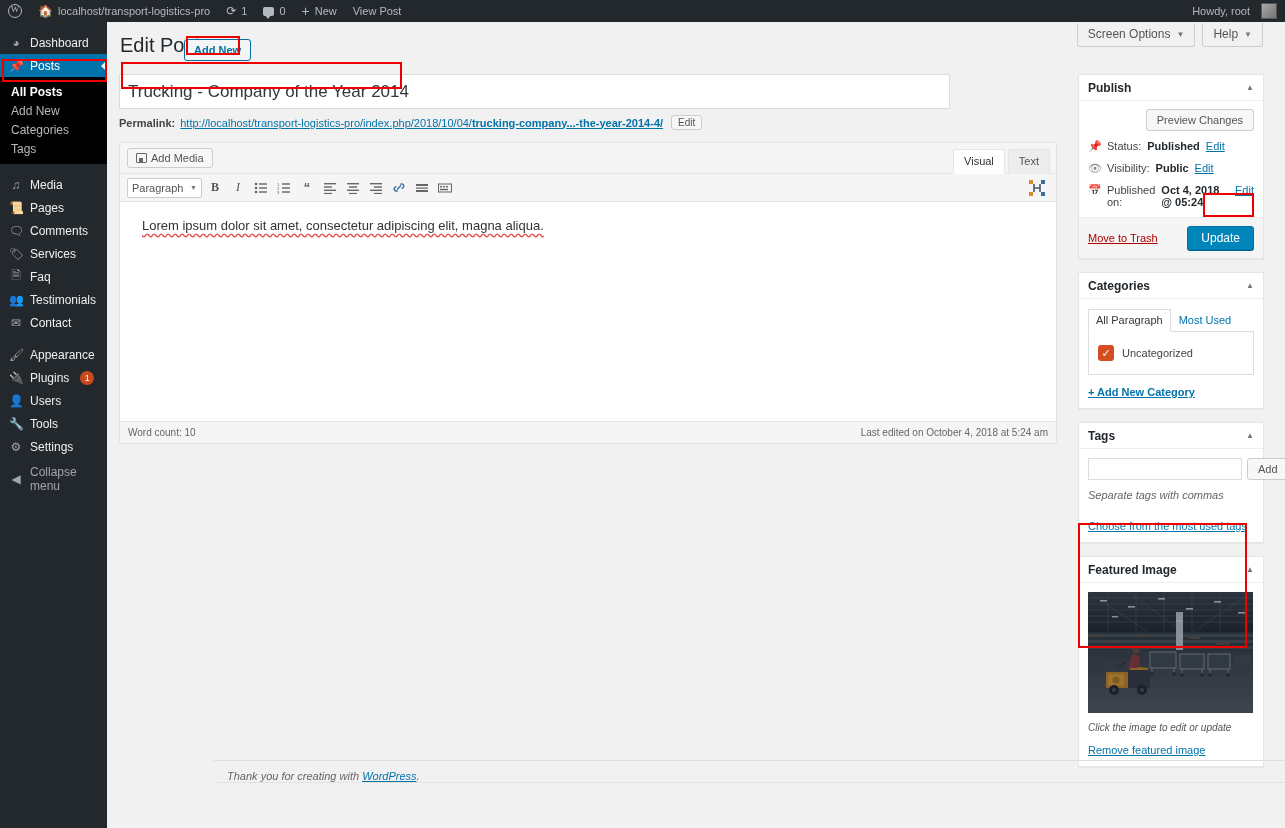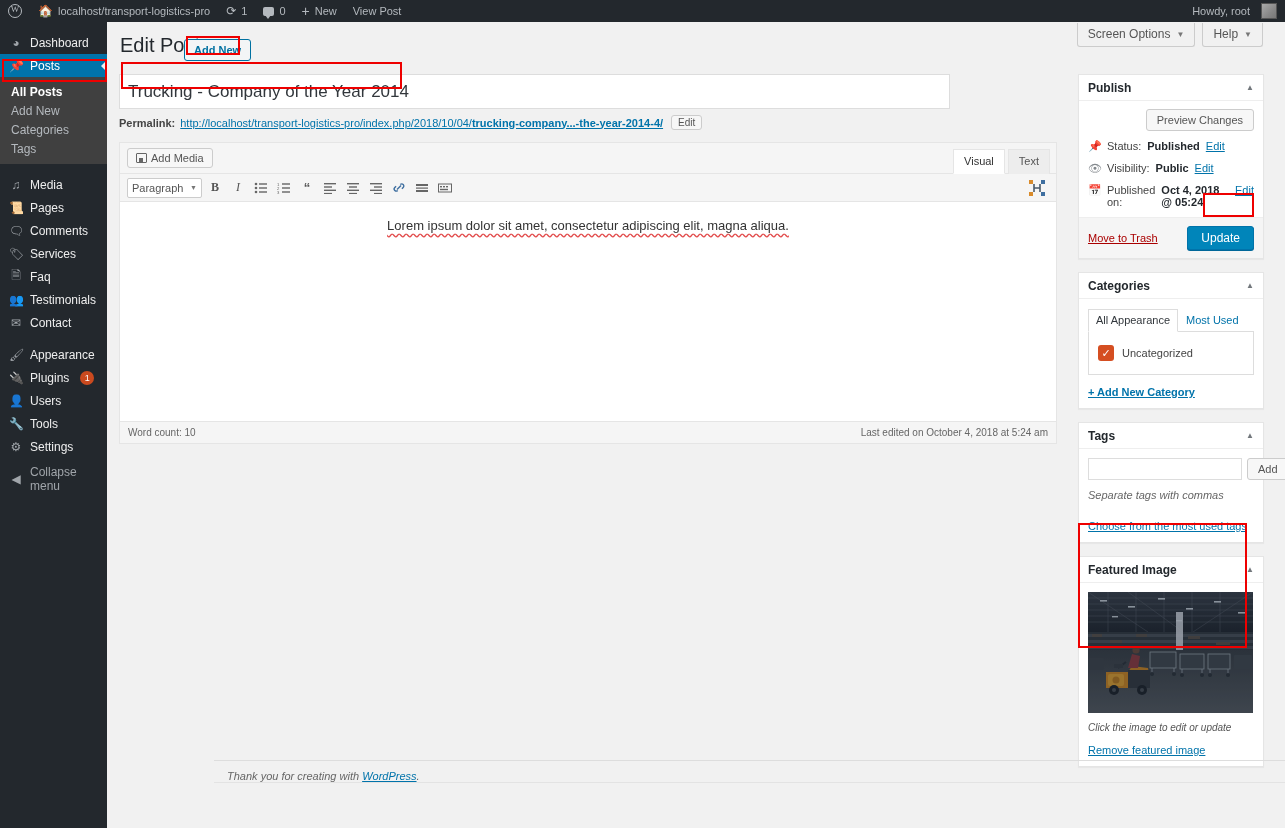--- a/index.html
+++ b/index.html
@@ -78,7 +78,7 @@
     border-top: 6px solid transparent; border-bottom: 6px solid transparent;
     border-right: 6px solid #f1f1f1;
   }
-  .submenu { background: #404040; padding: 5px 0 6px 0; }
+  .submenu { background: #000000; padding: 5px 0 6px 0; }
   .submenu .sub-item {
     display: block; padding: 2.5px 0 2.5px 11px; color: #b4b9be; font-size: 12px;
   }

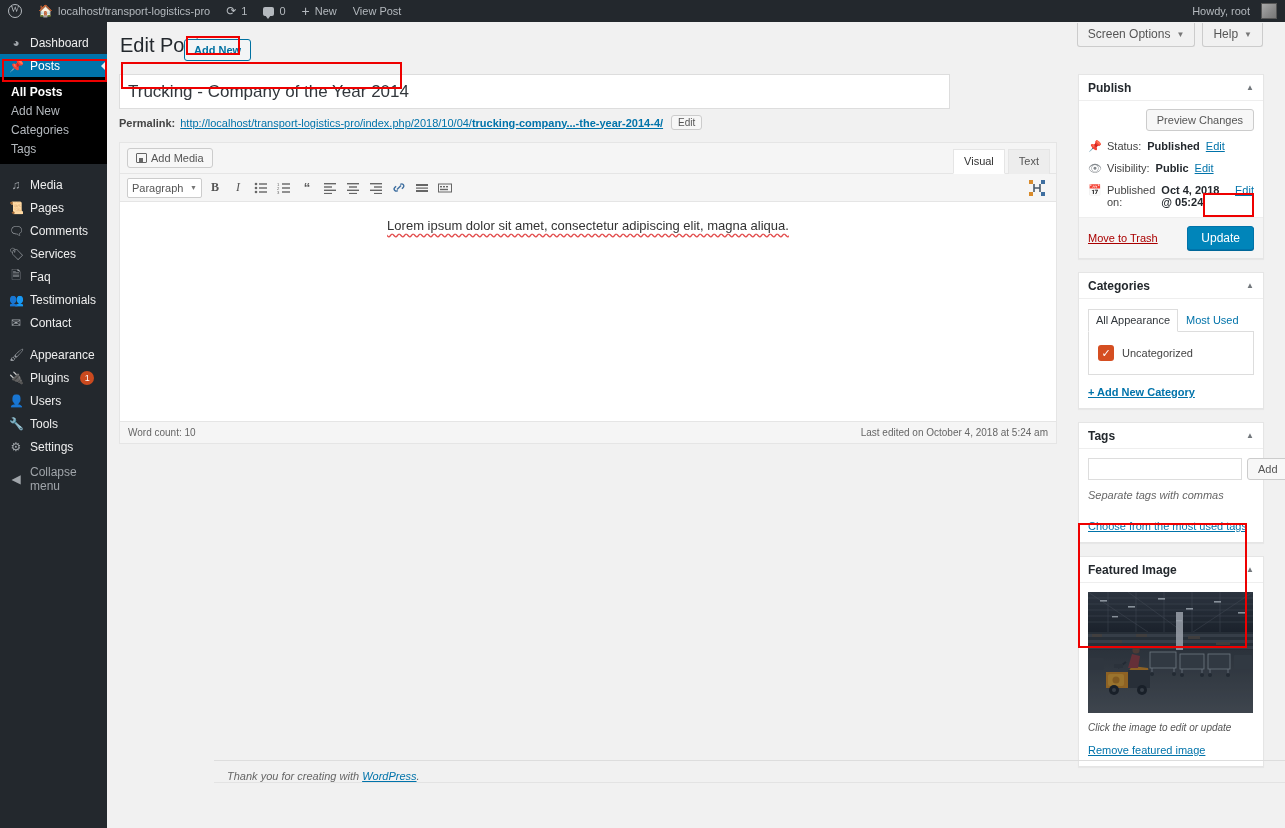--- a/index.html
+++ b/index.html
@@ -195,7 +195,7 @@
   .tb-expand { position: absolute; right: 9px; }
 
   .editor-area {
-    height: 219px; background: #fff; padding: 16px 30px; position: relative; text-align: center;
+    height: 219px; background: #fff; padding: 16px 22px; position: relative;
   }
   .editor-text {
     font-size: 13px; color: #333;

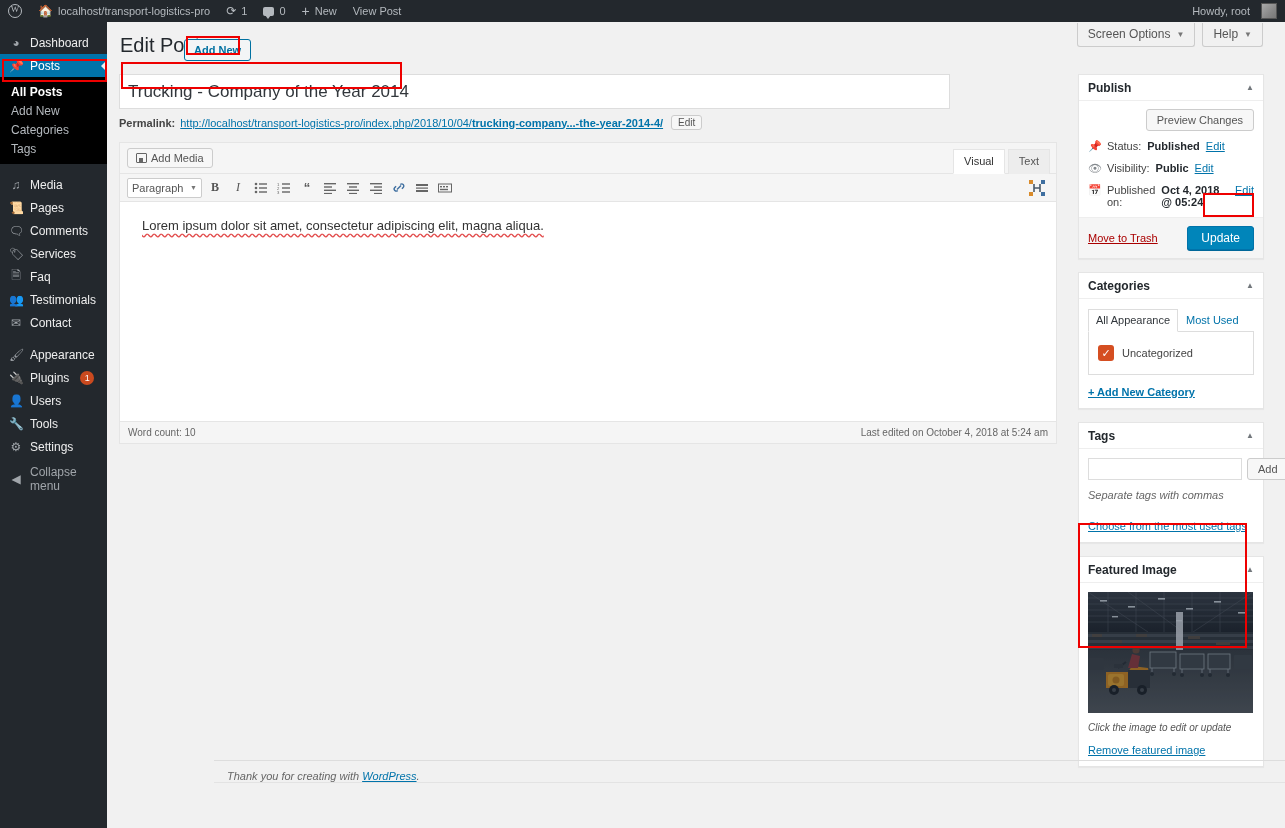--- a/index.html
+++ b/index.html
@@ -591,7 +591,7 @@
         </div>
         <div class="pb-body">
           <div class="cat-tabs">
-            <div class="cat-tab active">All Appearance</div>
+            <div class="cat-tab active">All Paragraph</div>
             <div class="cat-tab">Most Used</div>
           </div>
           <div class="cat-list">

